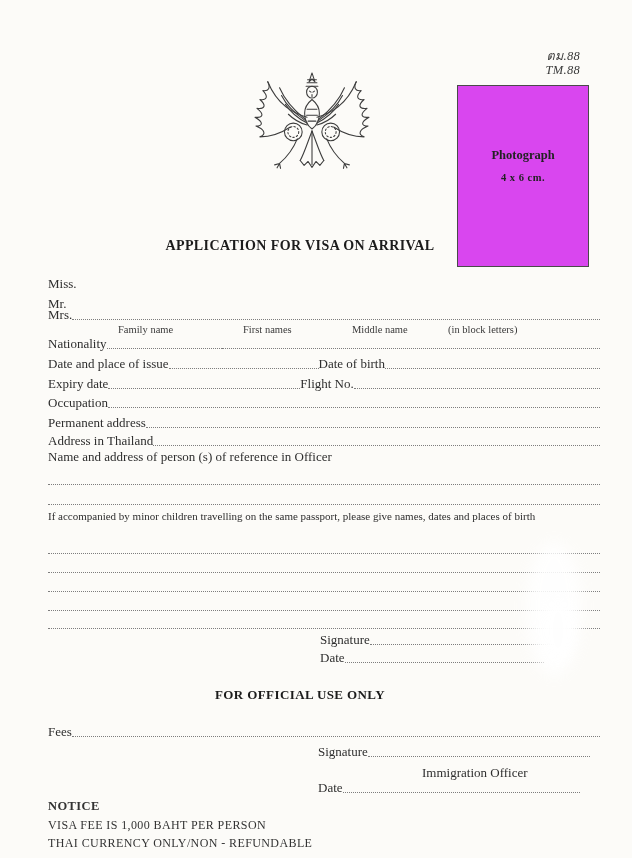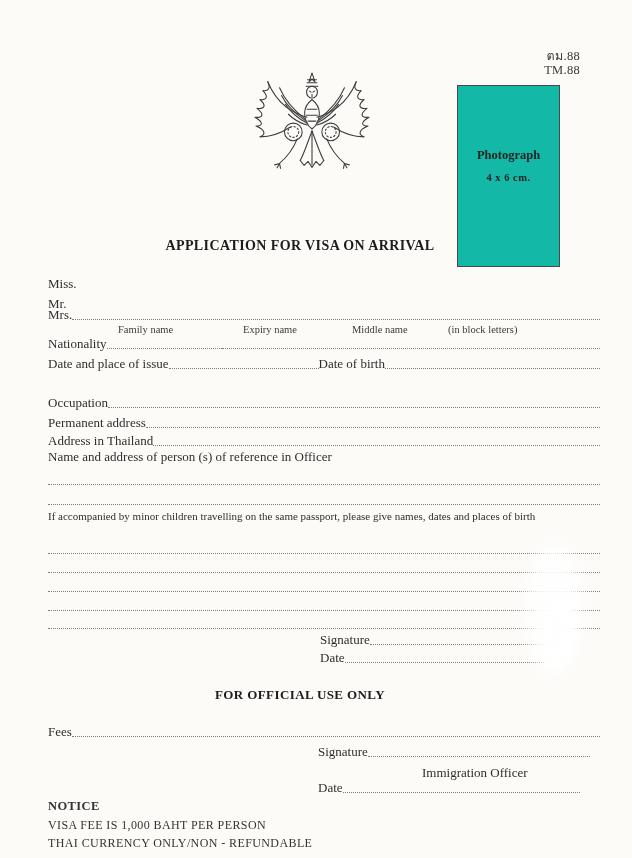--- a/index.html
+++ b/index.html
@@ -15,7 +15,7 @@
   }
   .code{
     position:absolute;right:52px;
-    font-size:12.5px;color:#3a3a3a;letter-spacing:.3px;
+    font-size:12.5px;color:#3a3a3a;letter-spacing:.3px;font-style:italic;
   }
   .photo-box{
     position:absolute;left:457px;top:85px;width:103px;height:182px;

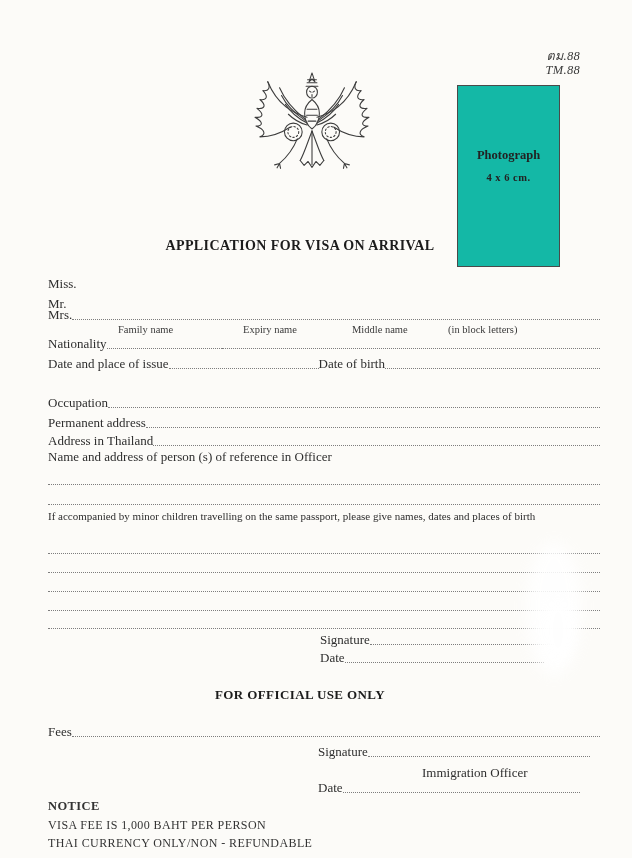--- a/index.html
+++ b/index.html
@@ -18,8 +18,8 @@
     font-size:12.5px;color:#3a3a3a;letter-spacing:.3px;font-style:italic;
   }
   .photo-box{
-    position:absolute;left:457px;top:85px;width:103px;height:182px;
-    border:1px solid #4a4a4a;background:#14b8a6;
+    position:absolute;left:457px;top:85px;width:132px;height:182px;
+    border:1px solid #4a4a4a;background:#d946ef;
     display:flex;flex-direction:column;align-items:center;
     padding-top:62px;box-sizing:border-box;
   }

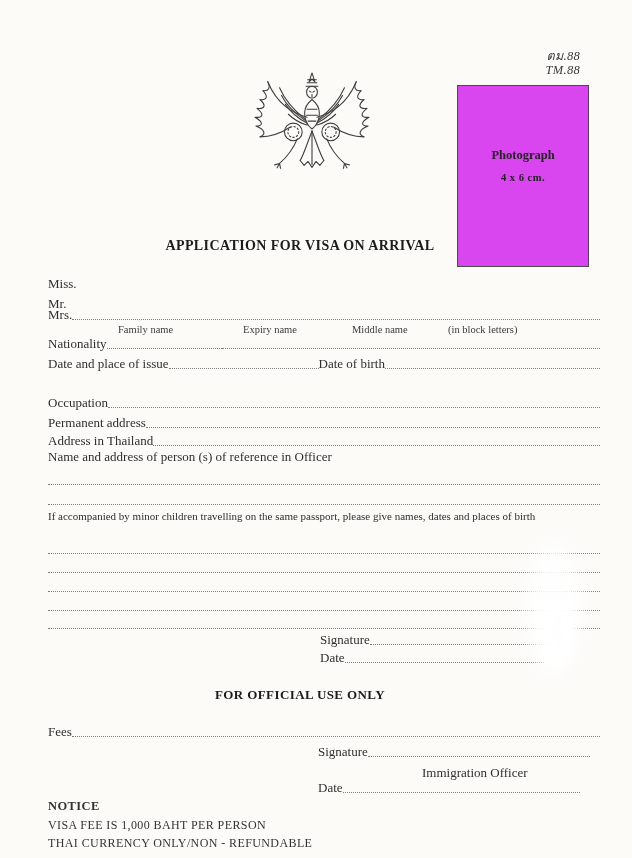--- a/index.html
+++ b/index.html
@@ -127,7 +127,7 @@
   </div>
   <div class="sublabels">
     <span style="left:118px">Family name</span>
-    <span style="left:243px">Expiry name</span>
+    <span style="left:243px">First names</span>
     <span style="left:352px">Middle name</span>
     <span style="left:448px">(in block letters)</span>
   </div>

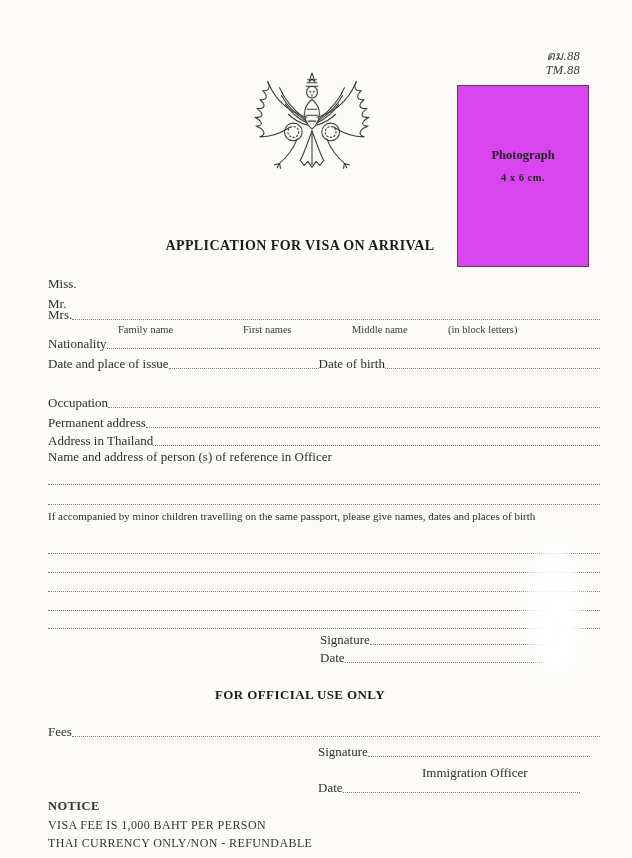--- a/index.html
+++ b/index.html
@@ -143,6 +143,12 @@
     <span class="lbl">Date of birth</span>
     <span class="dots fill"></span>
   </div>
+  <div class="row" style="top:374px">
+    <span class="lbl">Expiry date</span>
+    <span class="dots fixed" style="width:192px"></span>
+    <span class="lbl">Flight No.</span>
+    <span class="dots fill"></span>
+  </div>
   <div class="row" style="top:393px">
     <span class="lbl">Occupation</span>
     <span class="dots fill"></span>

